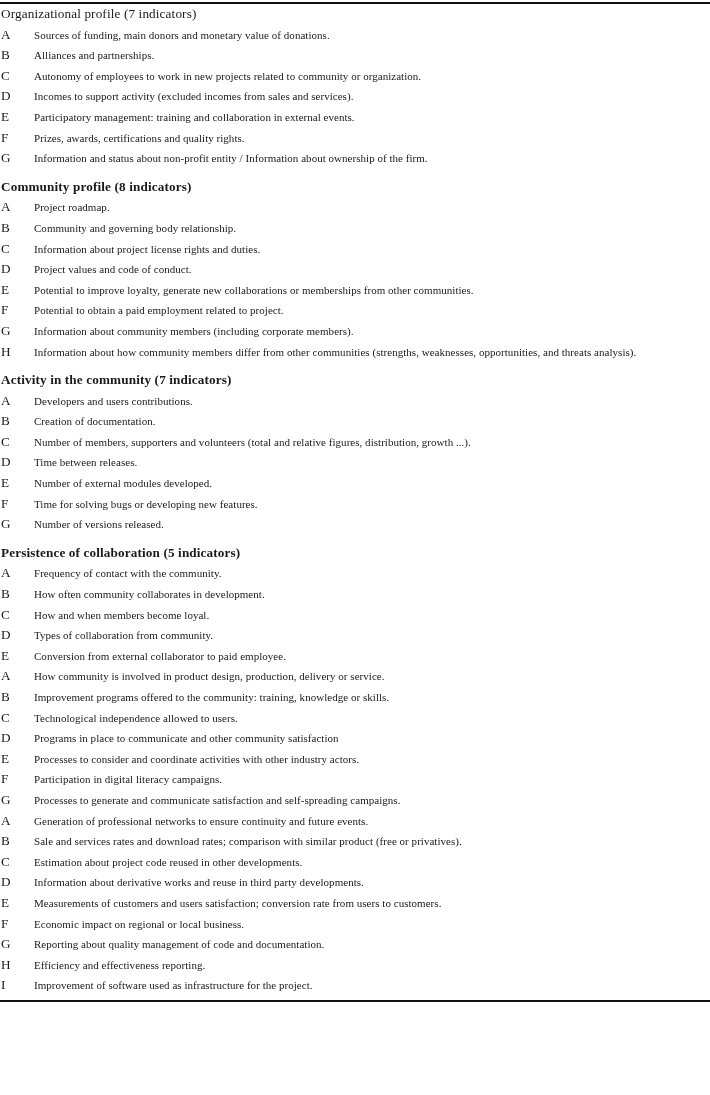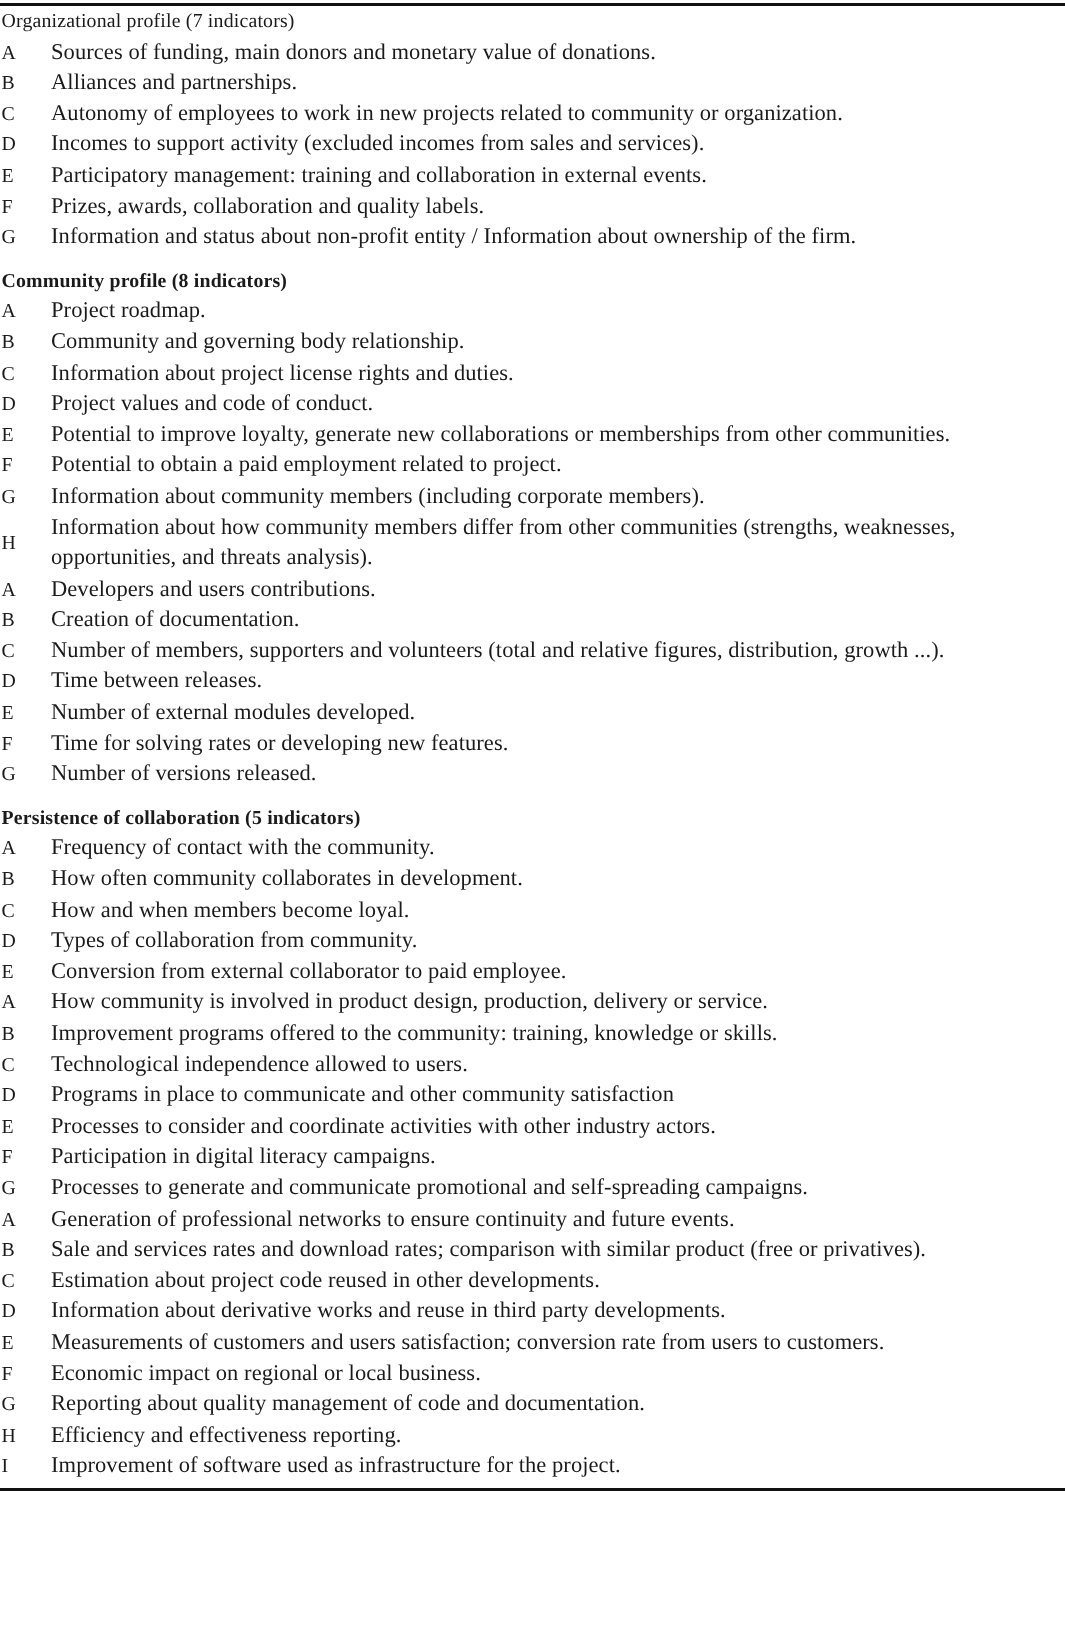--- a/index.html
+++ b/index.html
@@ -58,7 +58,7 @@
   }
   .row-text {
     flex: 1 1 auto;
-    font-size: 15px;
+    font-size: 11px;
     line-height: 20.6px;
     padding-right: 16px;
     letter-spacing: 0.003em;

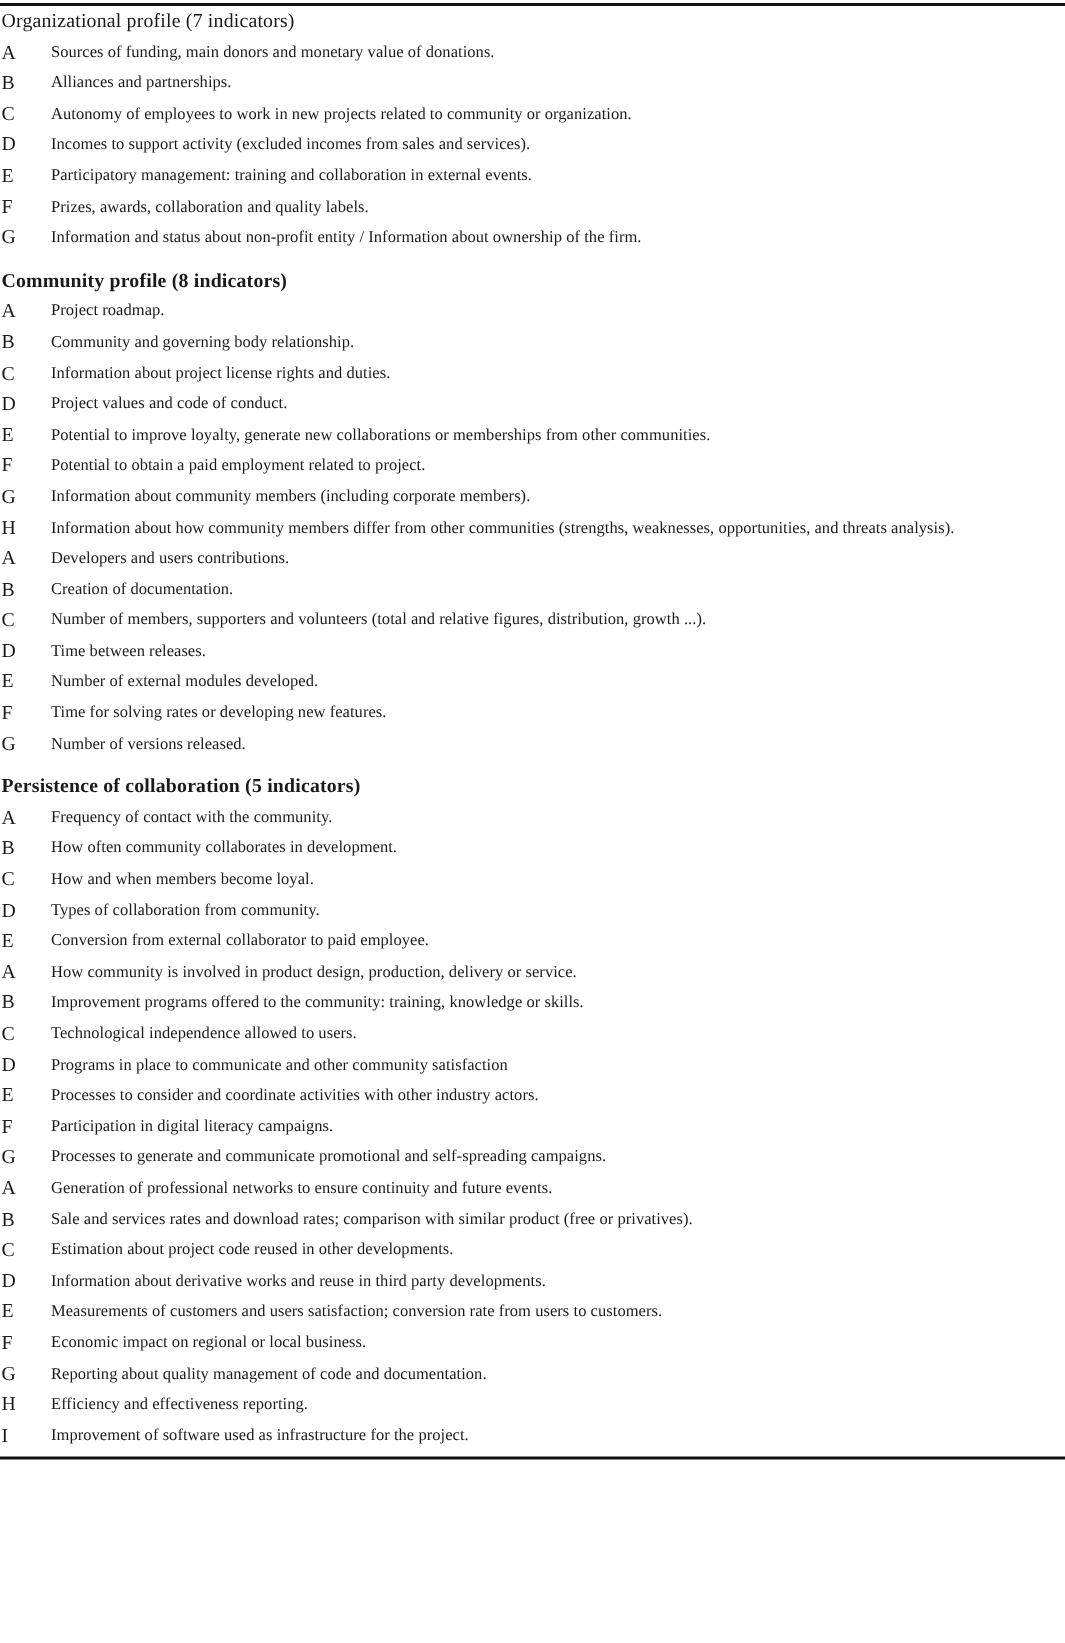--- a/index.html
+++ b/index.html
@@ -97,7 +97,7 @@
           </div>
           <div class="row">
             <div class="row-letter">F</div>
-            <div class="row-text">Prizes, awards, collaboration and quality labels.</div>
+            <div class="row-text">Prizes, awards, certifications and quality rights.</div>
           </div>
           <div class="row">
             <div class="row-letter">G</div>

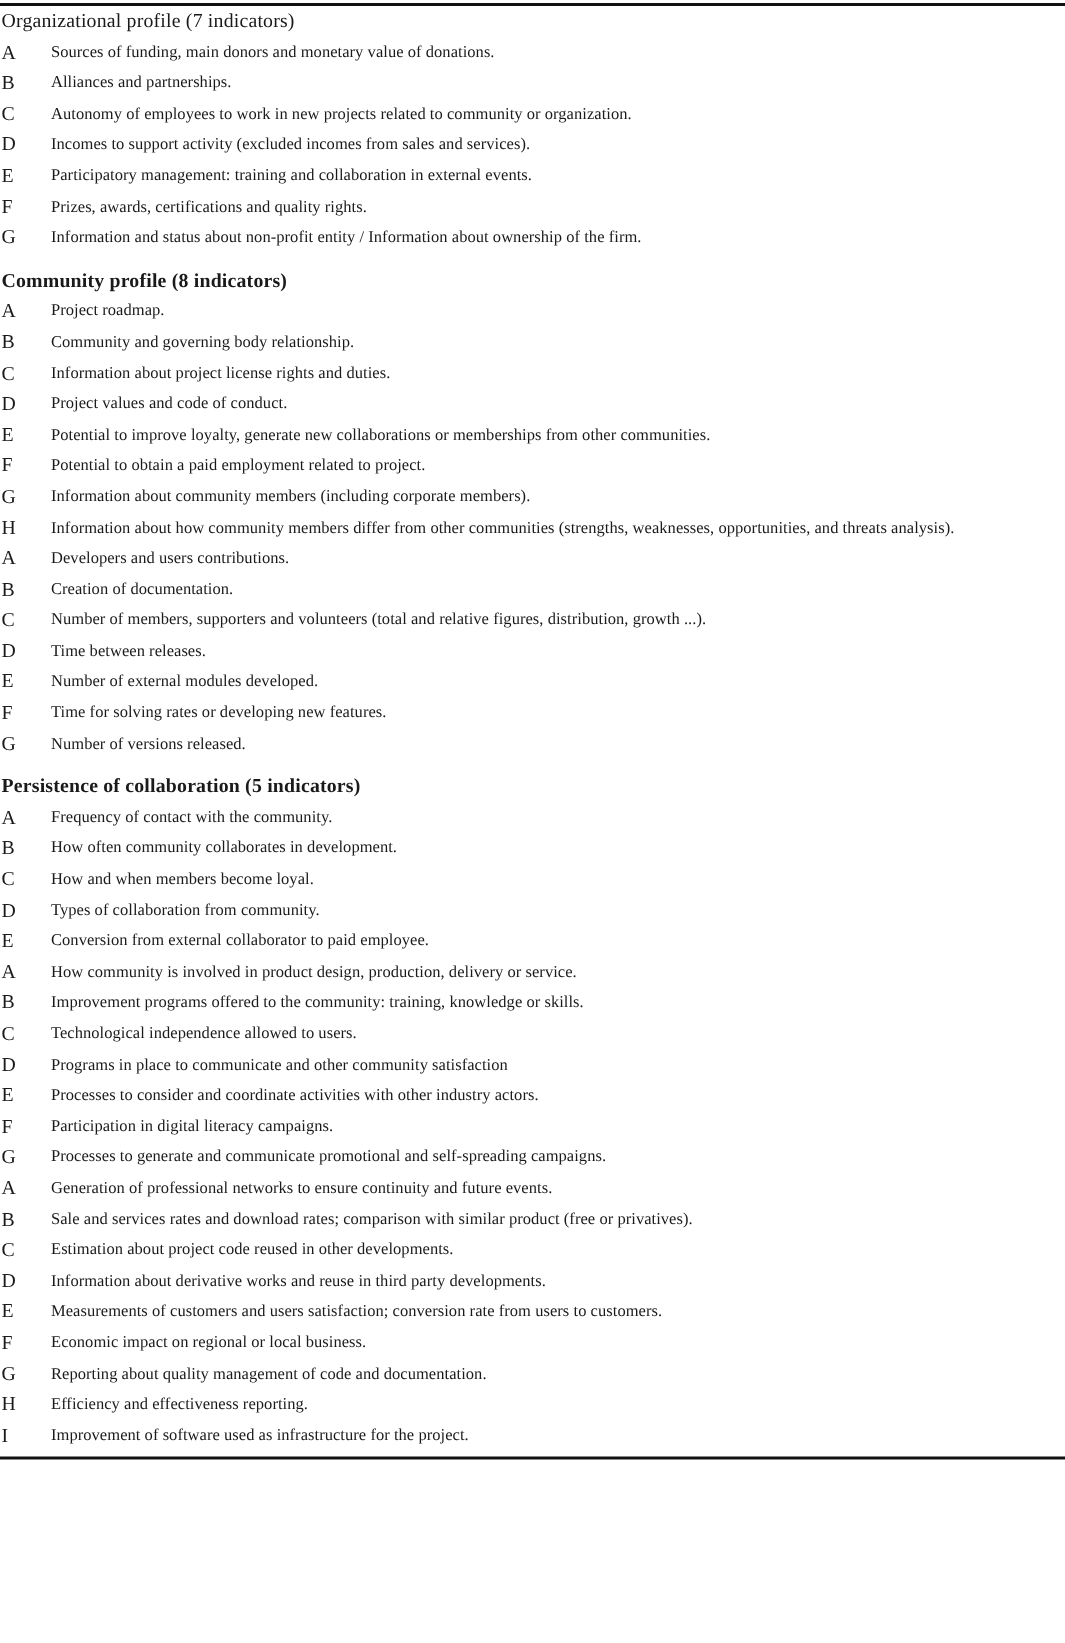--- a/index.html
+++ b/index.html
@@ -143,6 +143,7 @@
         </div>
       </div>
       <div class="section">
+        <div class="section-title">Activity in the community (7 indicators)</div>
         <div class="rows">
           <div class="row">
             <div class="row-letter">A</div>

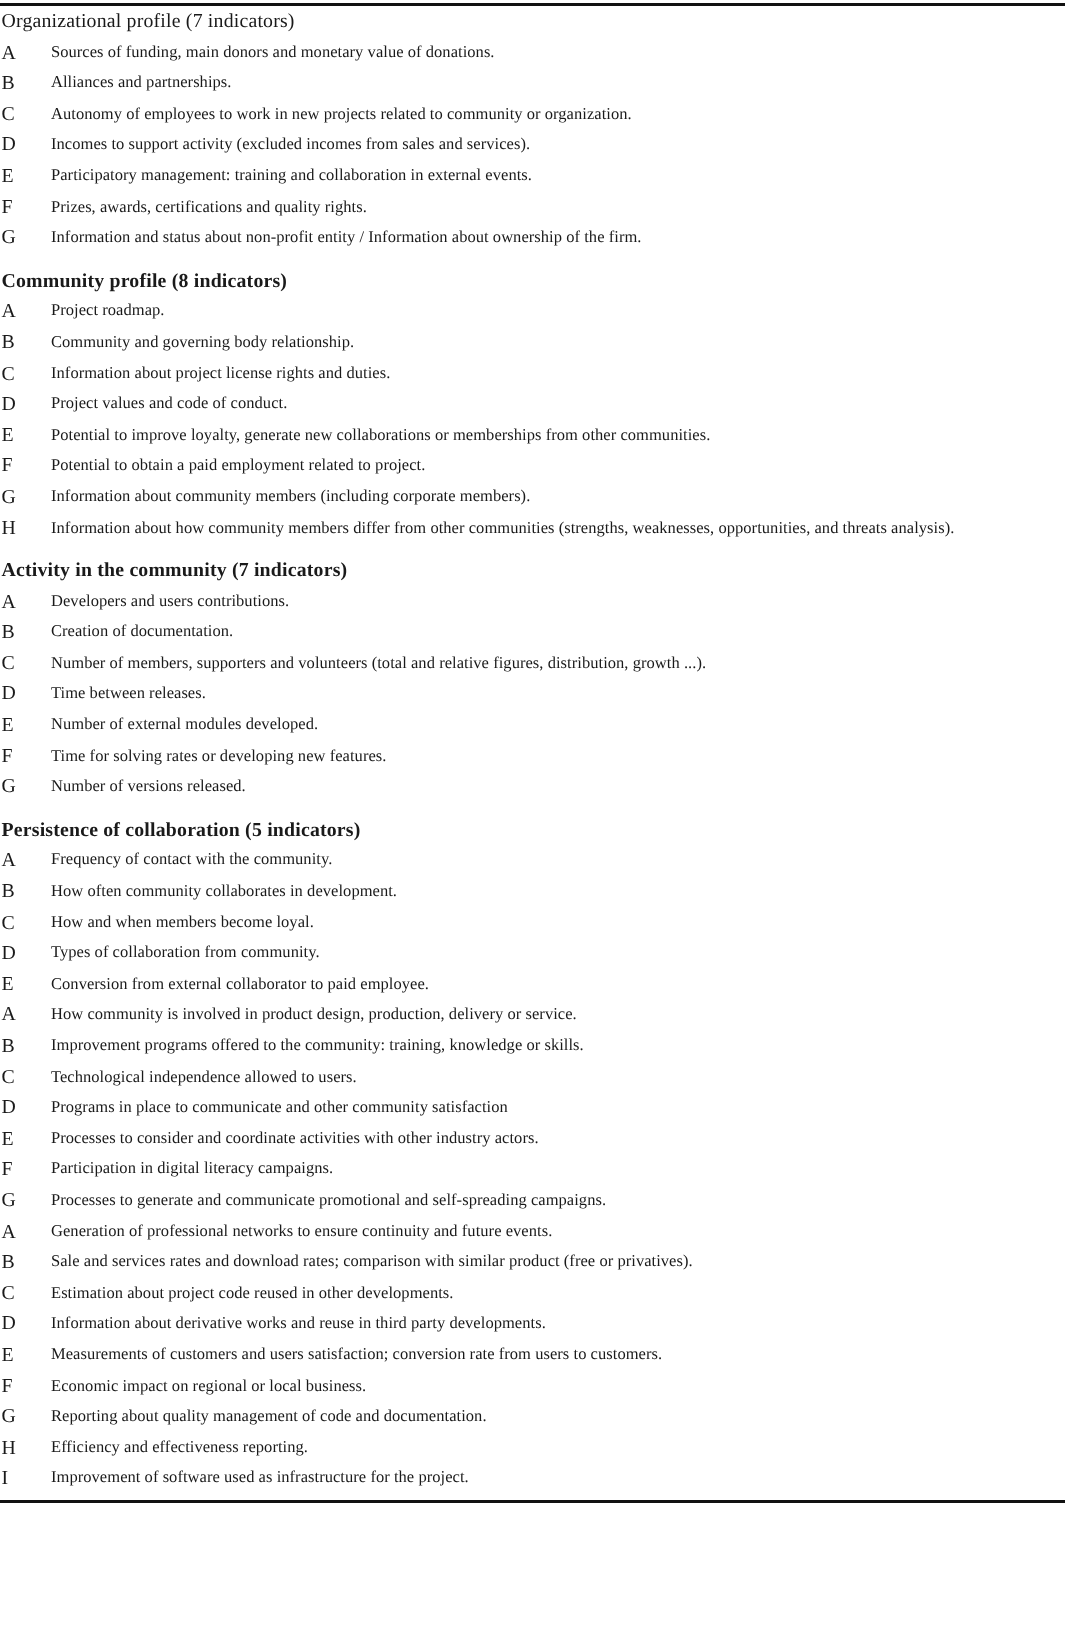--- a/index.html
+++ b/index.html
@@ -167,7 +167,7 @@
           </div>
           <div class="row">
             <div class="row-letter">F</div>
-            <div class="row-text">Time for solving rates or developing new features.</div>
+            <div class="row-text">Time for solving bugs or developing new features.</div>
           </div>
           <div class="row">
             <div class="row-letter">G</div>

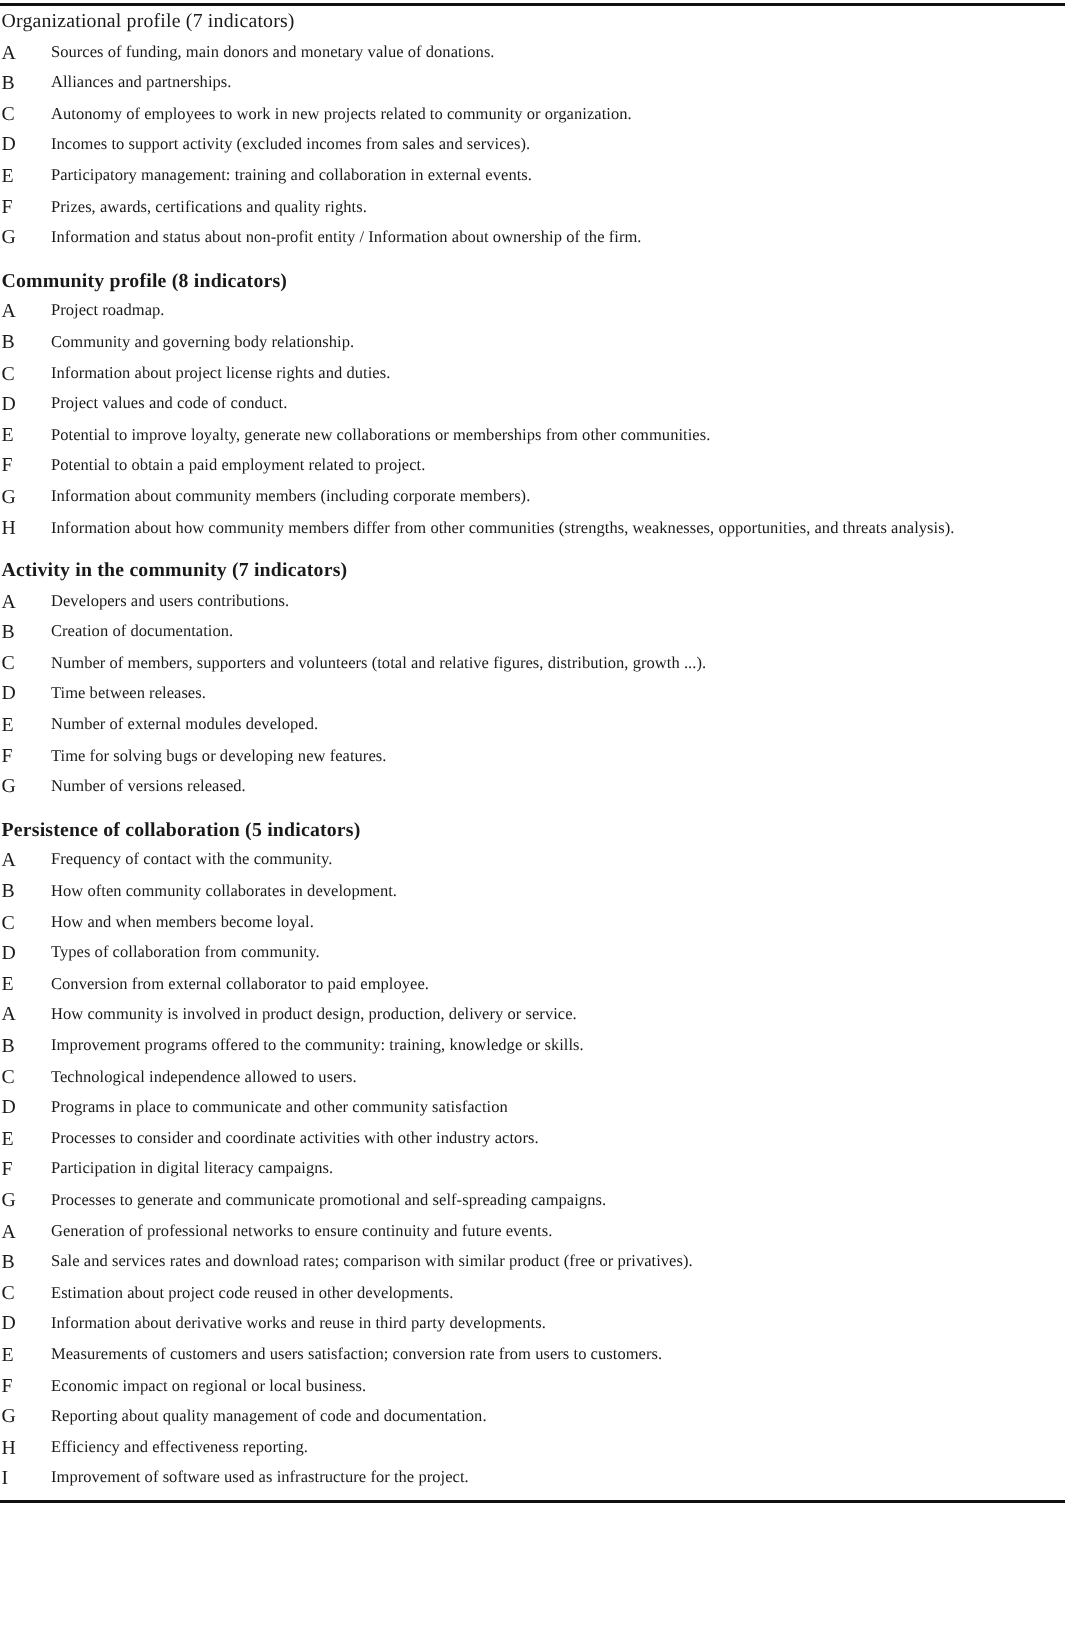--- a/index.html
+++ b/index.html
@@ -228,7 +228,7 @@
           </div>
           <div class="row">
             <div class="row-letter">G</div>
-            <div class="row-text">Processes to generate and communicate promotional and self-spreading campaigns.</div>
+            <div class="row-text">Processes to generate and communicate satisfaction and self-spreading campaigns.</div>
           </div>
         </div>
       </div>

